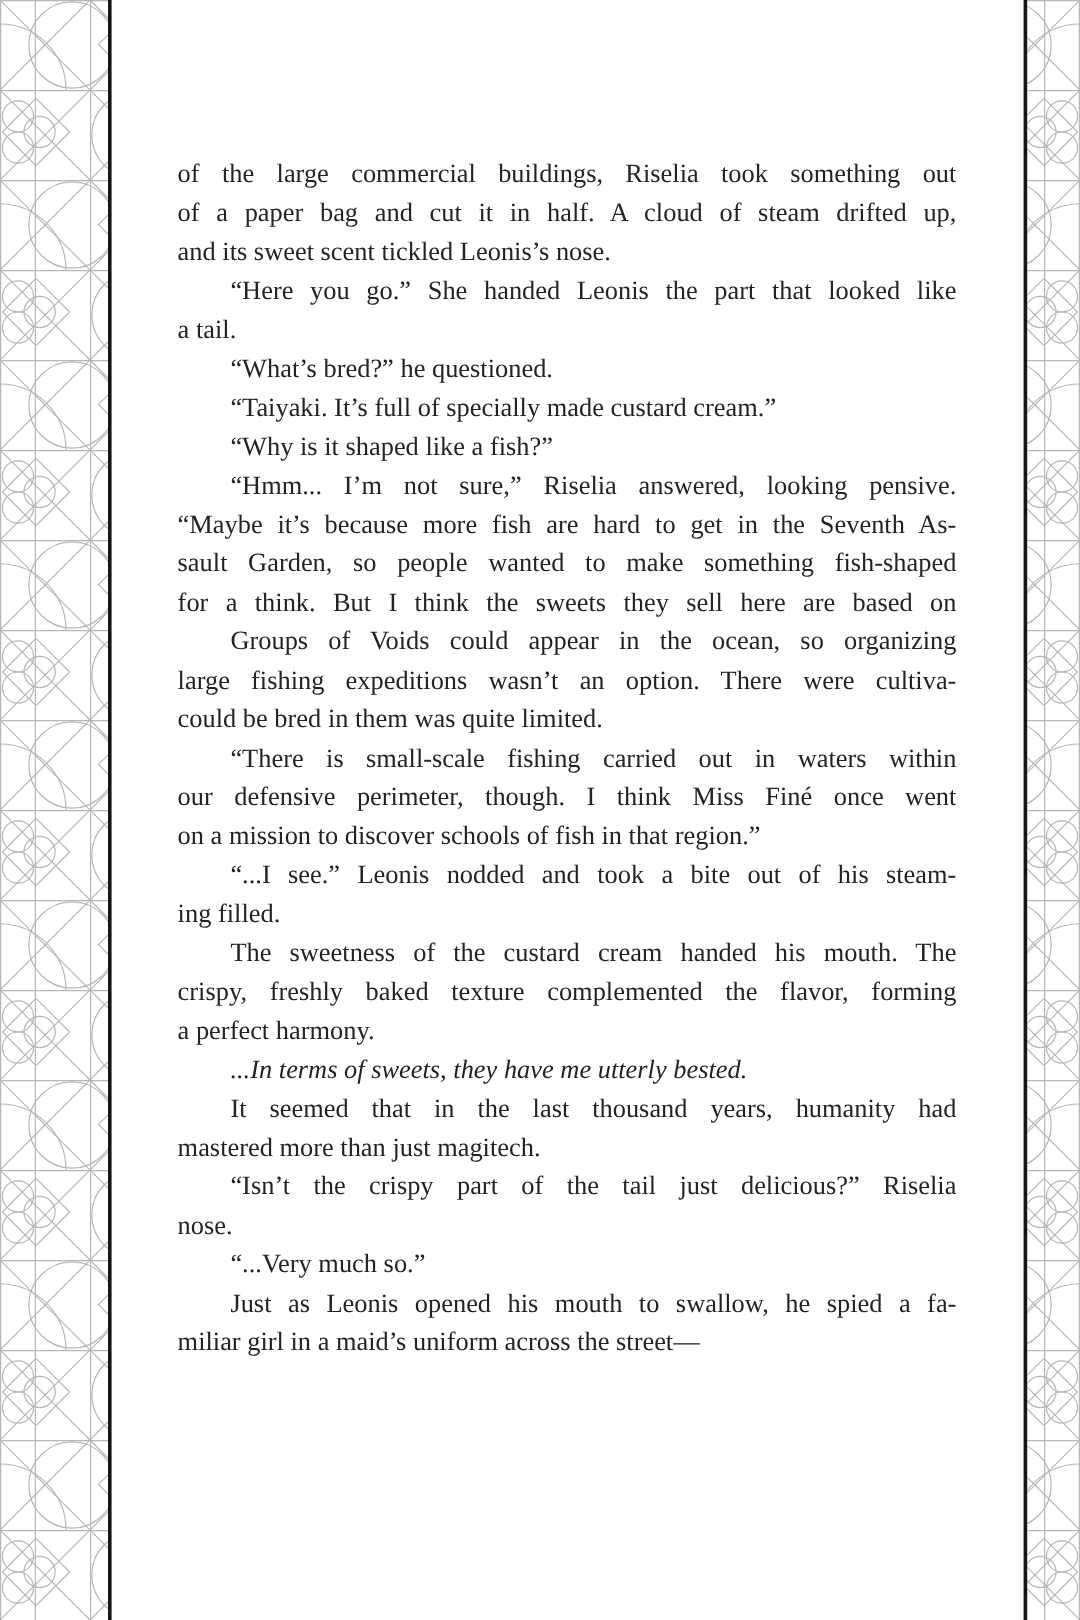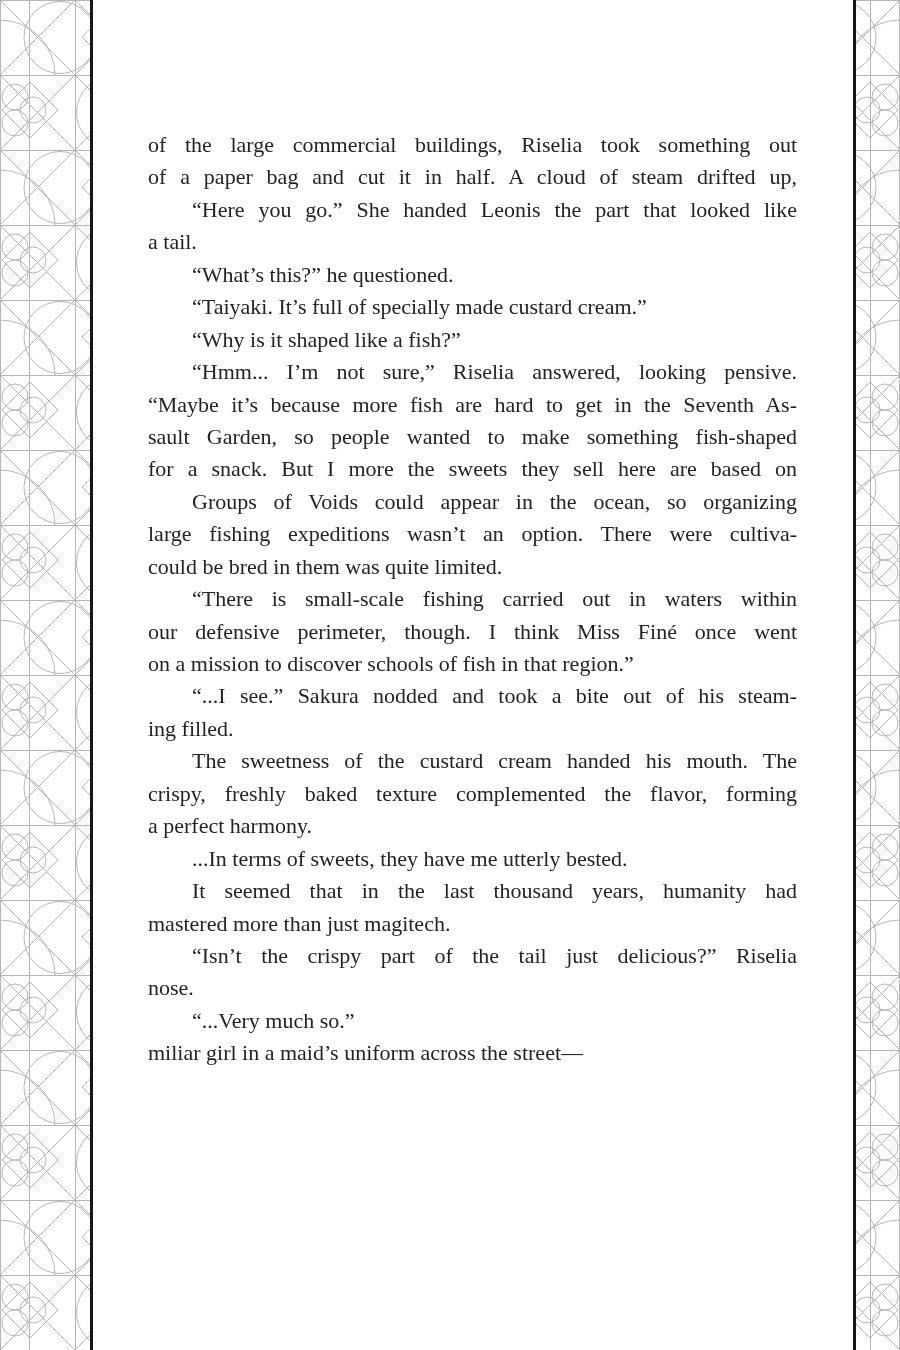--- a/index.html
+++ b/index.html
@@ -84,6 +84,7 @@
 <main class="text-block">
     <div class="line j">of the large commercial buildings, Riselia took something out</div>
     <div class="line j">of a paper bag and cut it in half. A cloud of steam drifted up,</div>
+    <div class="line">and its sweet scent tickled Leonis’s nose.</div>
     <div class="line ind j">“Here you go.” She handed Leonis the part that looked like</div>
     <div class="line">a tail.</div>
     <div class="line ind">“What’s this?” he questioned.</div>

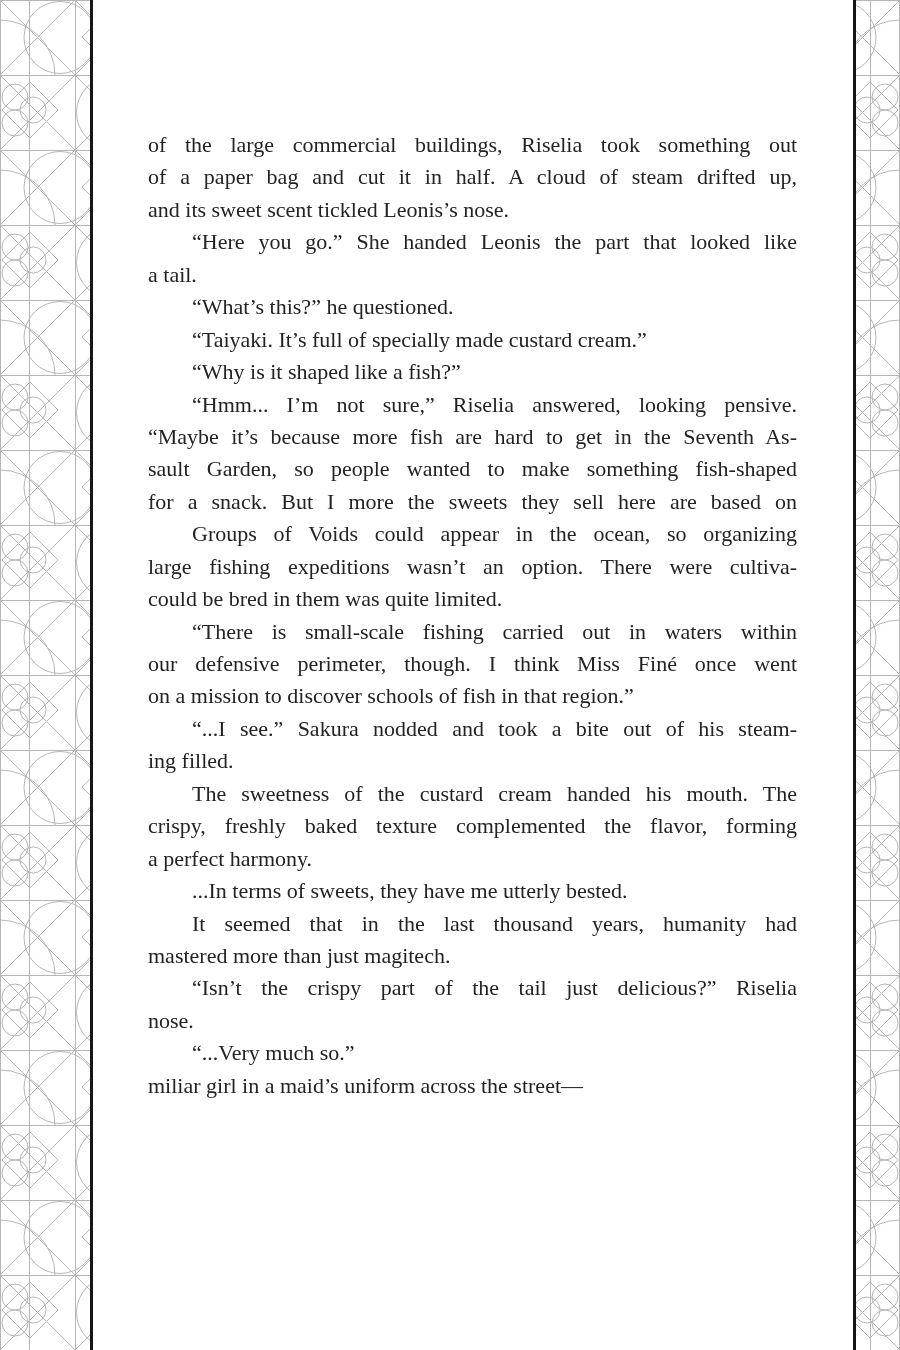--- a/index.html
+++ b/index.html
@@ -87,7 +87,7 @@
     <div class="line">and its sweet scent tickled Leonis’s nose.</div>
     <div class="line ind j">“Here you go.” She handed Leonis the part that looked like</div>
     <div class="line">a tail.</div>
-    <div class="line ind">“What’s this?” he questioned.</div>
+    <div class="line ind">“What’s bred?” he questioned.</div>
     <div class="line ind">“Taiyaki. It’s full of specially made custard cream.”</div>
     <div class="line ind">“Why is it shaped like a fish?”</div>
     <div class="line ind j">“Hmm... I’m not sure,” Riselia answered, looking pensive.</div>

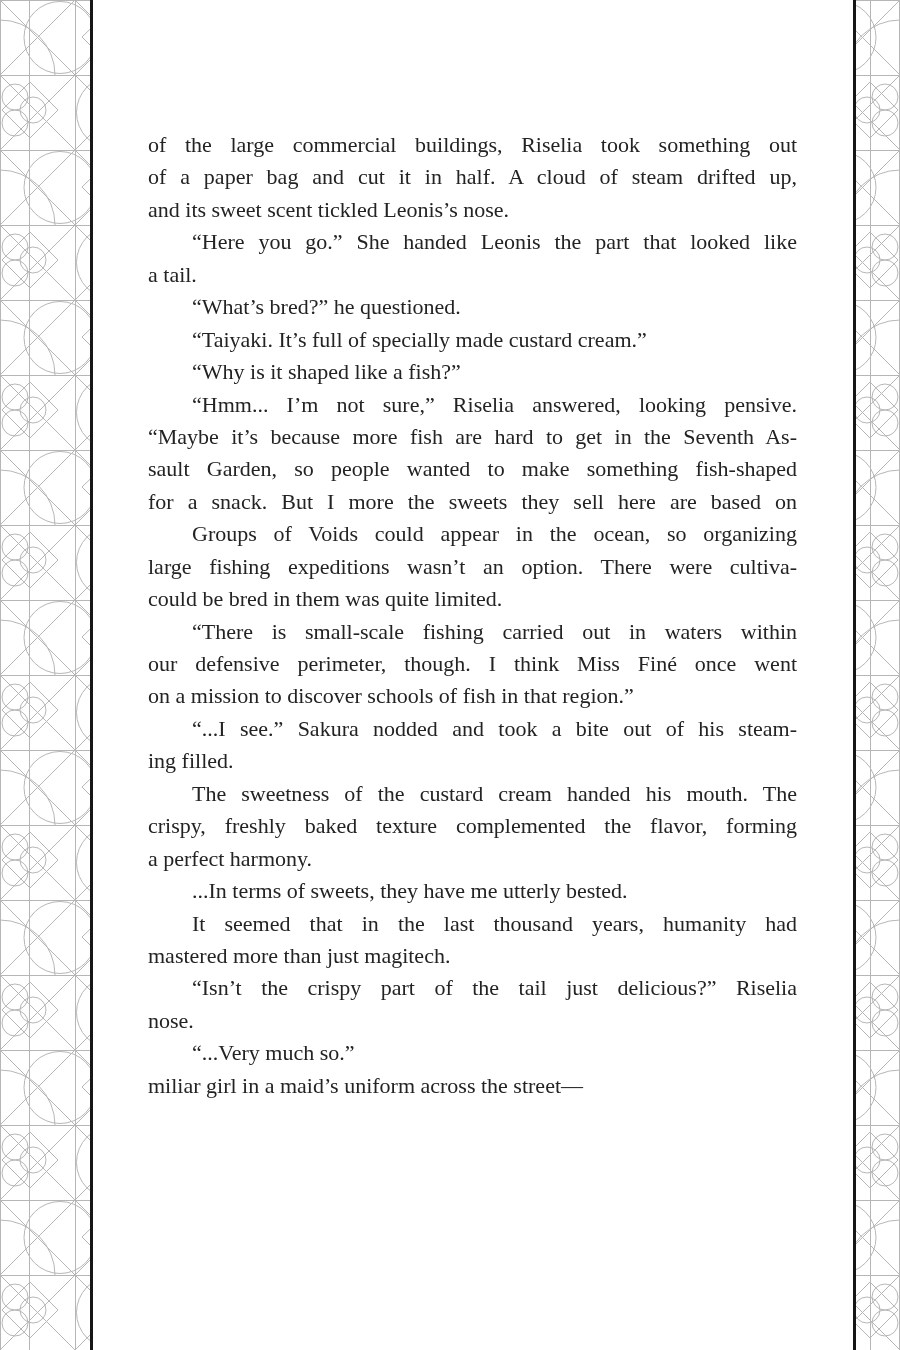--- a/index.html
+++ b/index.html
@@ -93,7 +93,7 @@
     <div class="line ind j">“Hmm... I’m not sure,” Riselia answered, looking pensive.</div>
     <div class="line j">“Maybe it’s because more fish are hard to get in the Seventh As-</div>
     <div class="line j">sault Garden, so people wanted to make something fish-shaped</div>
-    <div class="line j">for a snack. But I more the sweets they sell here are based on</div>
+    <div class="line j">for a think. But I think the sweets they sell here are based on</div>
     <div class="line ind j">Groups of Voids could appear in the ocean, so organizing</div>
     <div class="line j">large fishing expeditions wasn’t an option. There were cultiva-</div>
     <div class="line">could be bred in them was quite limited.</div>

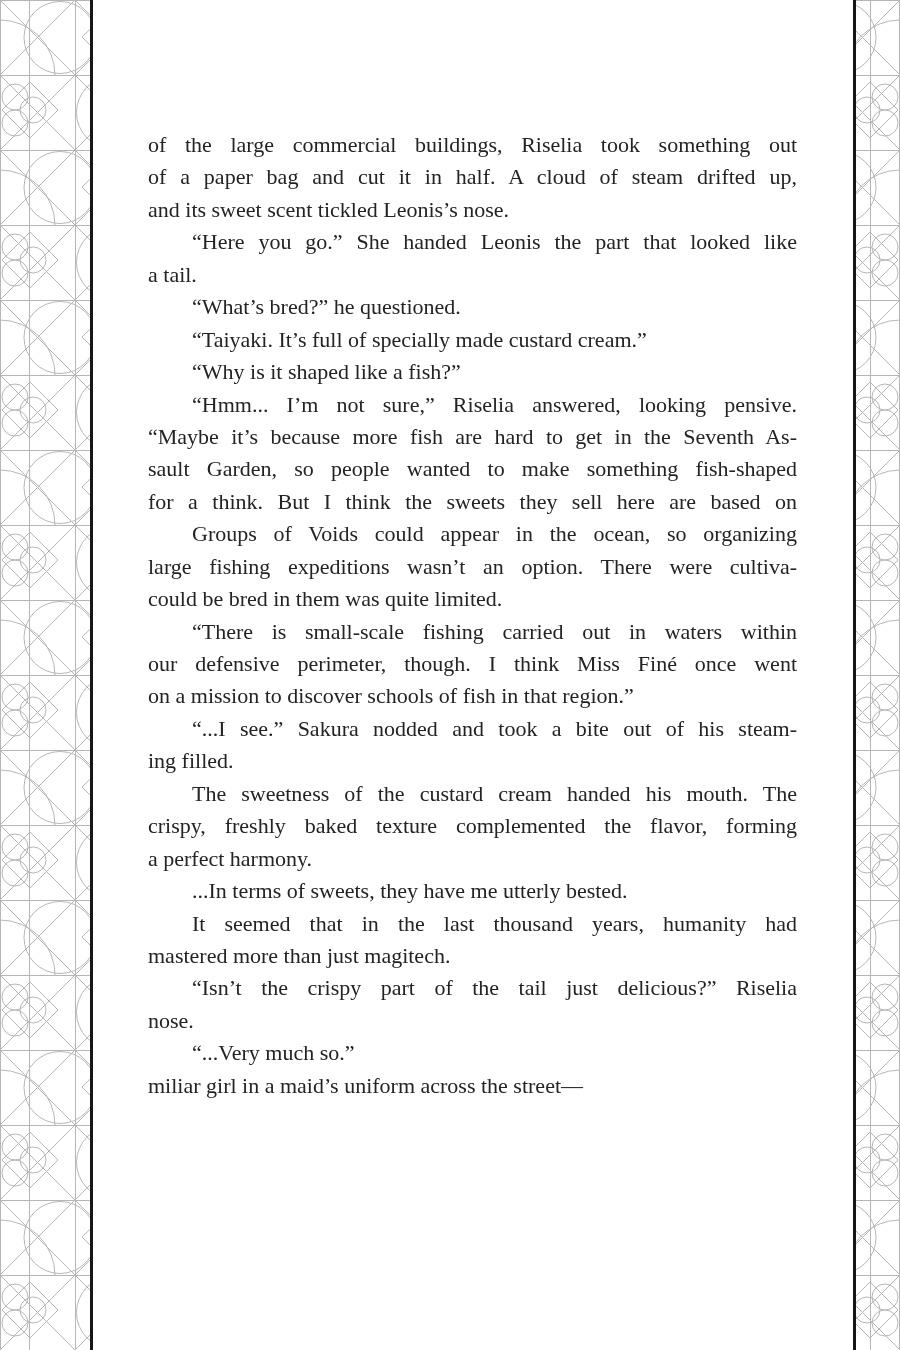--- a/index.html
+++ b/index.html
@@ -100,7 +100,7 @@
     <div class="line ind j">“There is small-scale fishing carried out in waters within</div>
     <div class="line j">our defensive perimeter, though. I think Miss Finé once went</div>
     <div class="line">on a mission to discover schools of fish in that region.”</div>
-    <div class="line ind j">“...I see.” Sakura nodded and took a bite out of his steam-</div>
+    <div class="line ind j">“...I see.” Leonis nodded and took a bite out of his steam-</div>
     <div class="line">ing filled.</div>
     <div class="line ind j">The sweetness of the custard cream handed his mouth. The</div>
     <div class="line j">crispy, freshly baked texture complemented the flavor, forming</div>

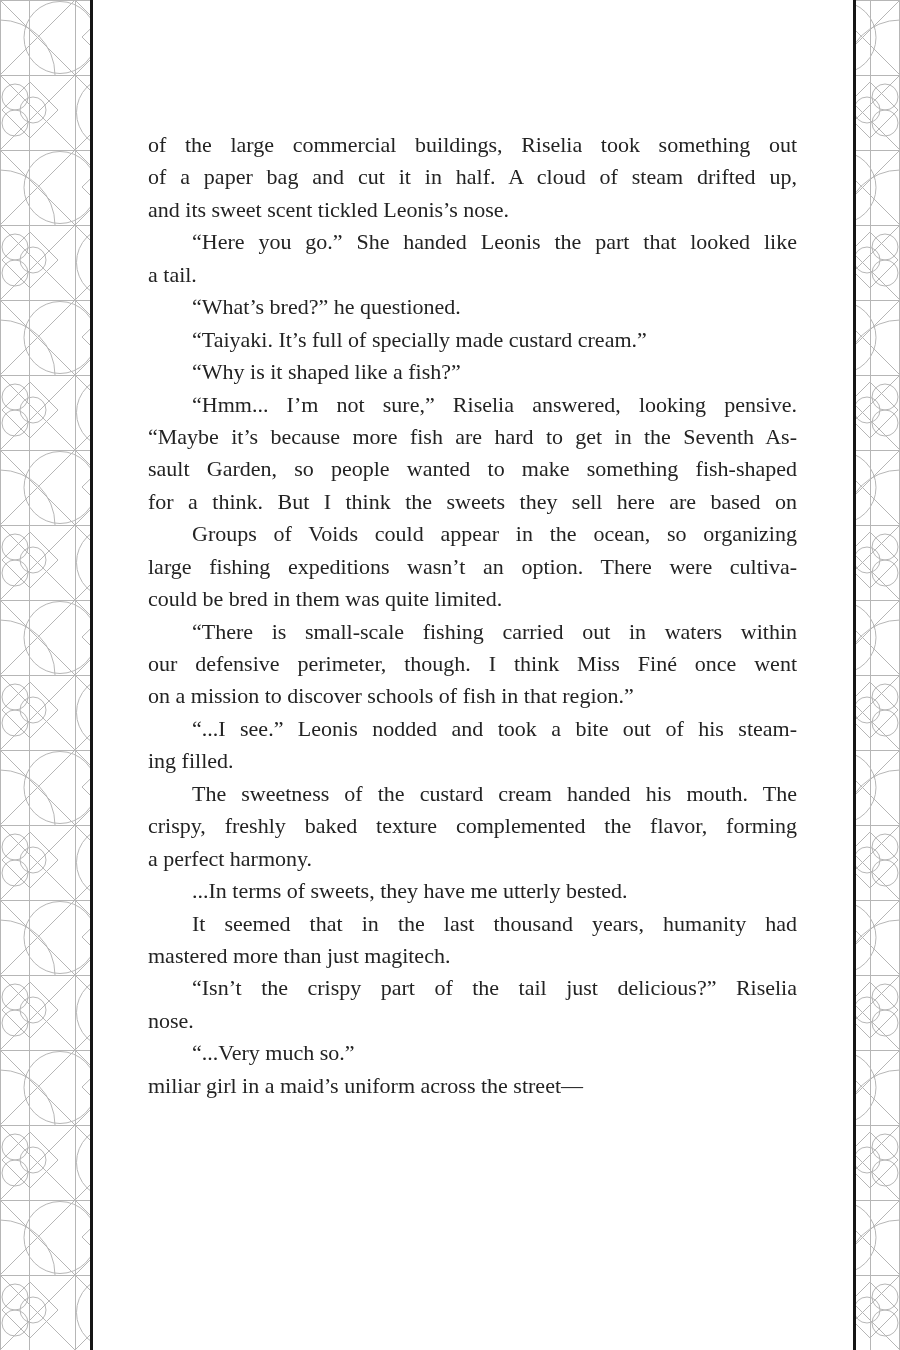--- a/index.html
+++ b/index.html
@@ -40,7 +40,7 @@
   }
   .line.j { text-align: justify; text-align-last: justify; }
   .line.ind { padding-left: 44px; }
-  .line.it { }
+  .line.it { font-style: italic; }
 </style>
 </head>
 <body>

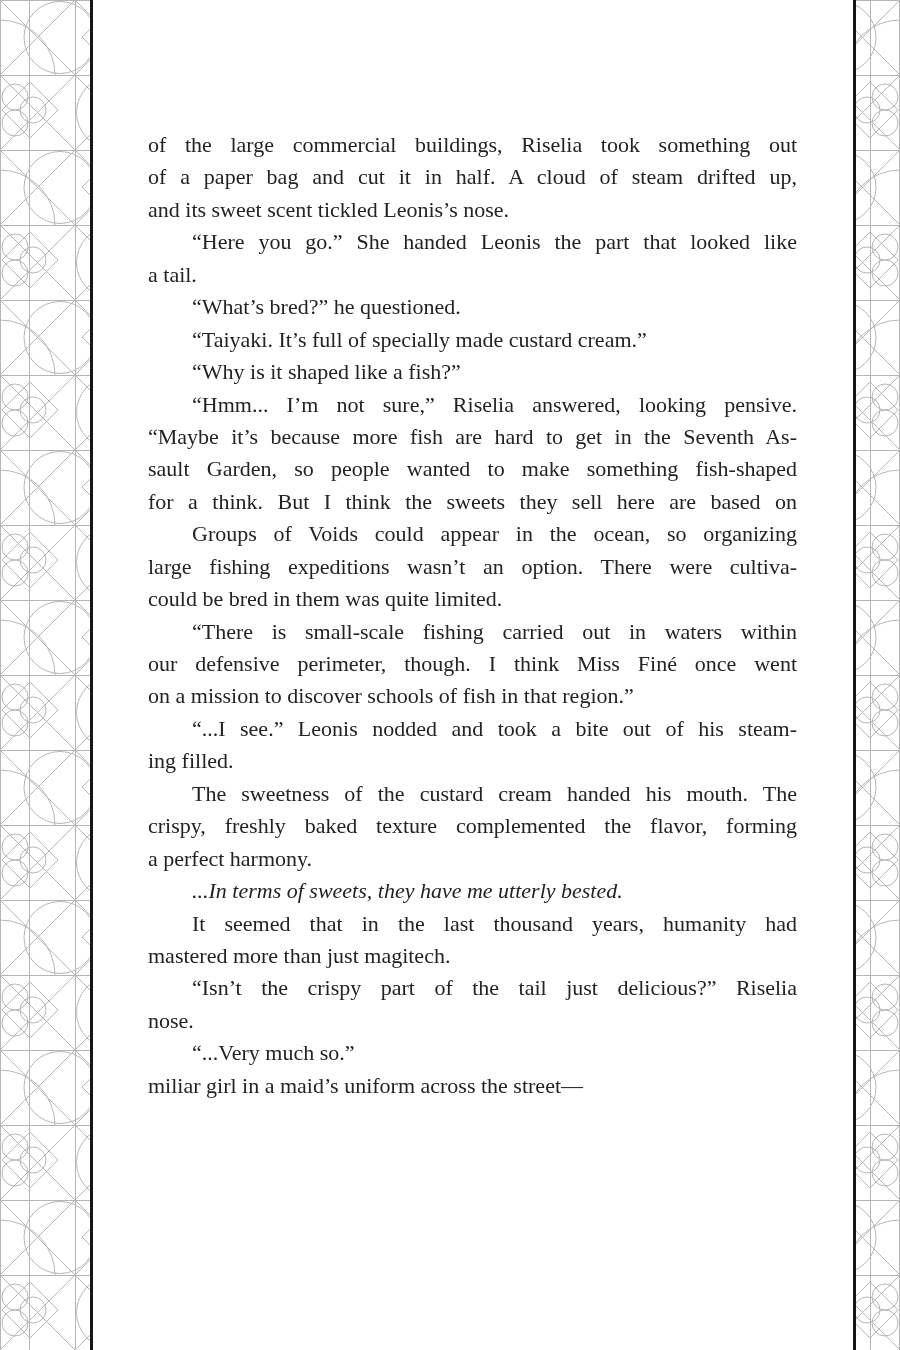--- a/index.html
+++ b/index.html
@@ -111,6 +111,7 @@
     <div class="line ind j">“Isn’t the crispy part of the tail just delicious?” Riselia</div>
     <div class="line">nose.</div>
     <div class="line ind">“...Very much so.”</div>
+    <div class="line ind j">Just as Leonis opened his mouth to swallow, he spied a fa-</div>
     <div class="line">miliar girl in a maid’s uniform across the street—</div>
   </main>
 

